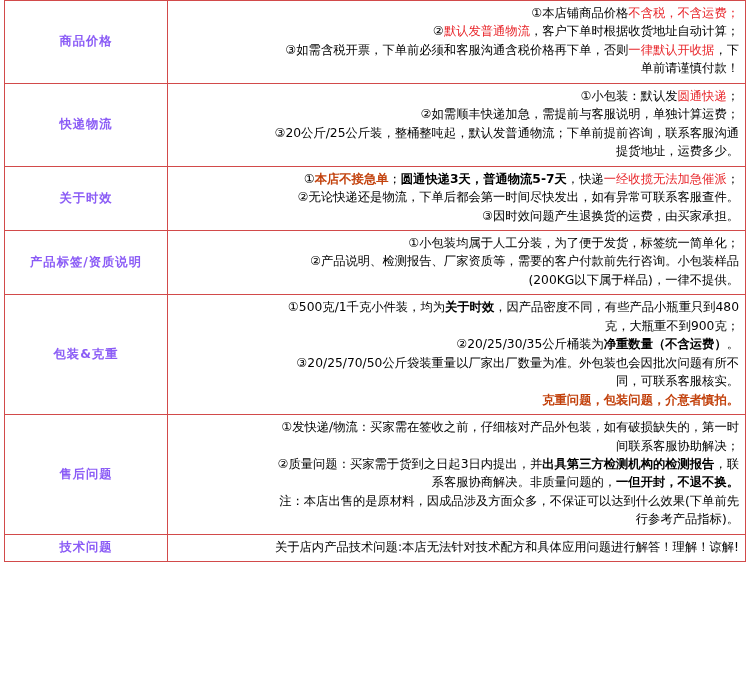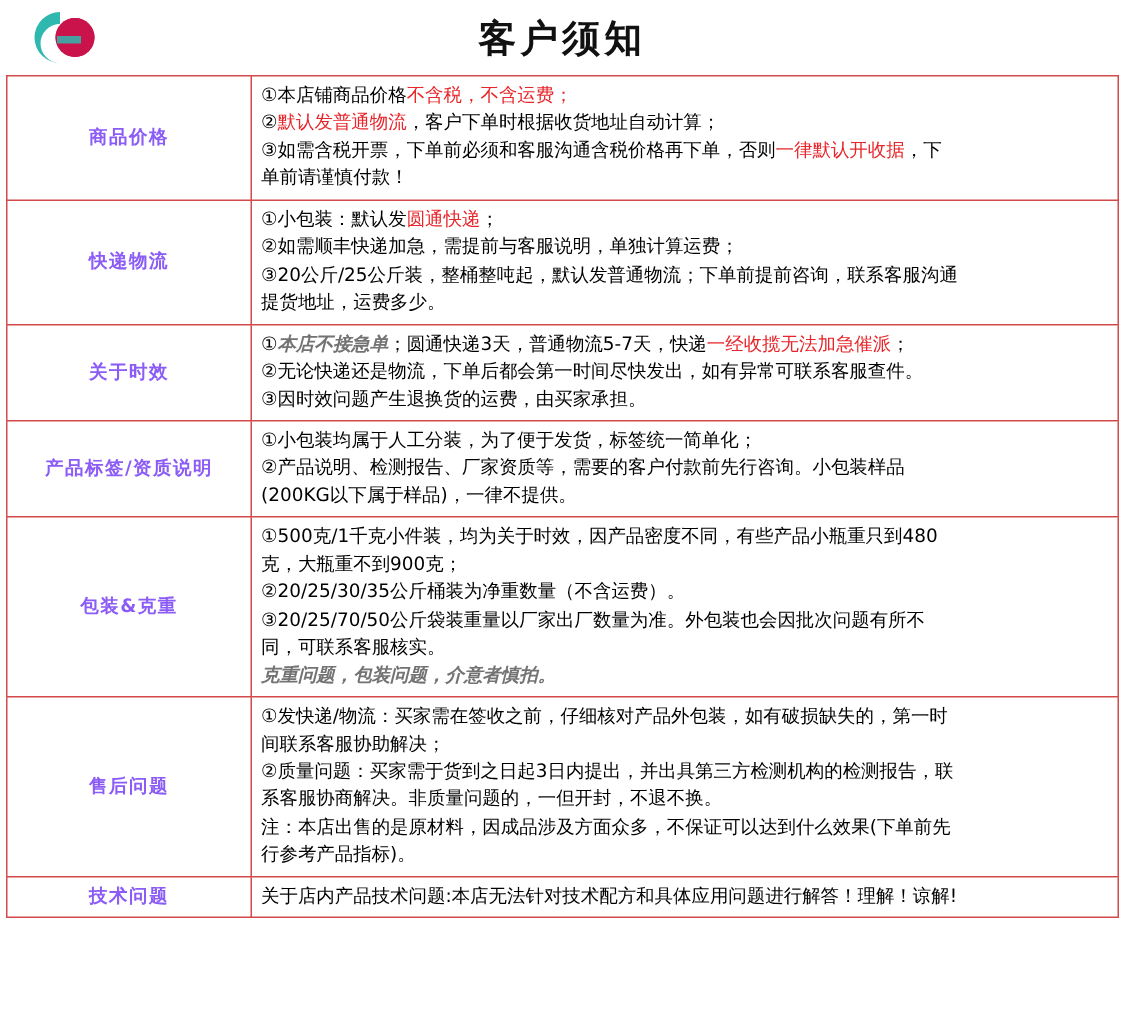--- a/index.html
+++ b/index.html
@@ -90,17 +90,6 @@
 
 <div class="page">
 
-  <div class="header">
-    <span class="logo">
-      <svg width="70" height="46" viewBox="0 0 70 46" xmlns="http://www.w3.org/2000/svg">
-        <path d="M32 6 A17 17 0 1 0 32 40 A13 13 0 1 1 32 14 Z" fill="#2fb8b0"></path>
-        <circle cx="42" cy="23" r="13" fill="#c9134a"></circle>
-        <path d="M42 10 A13 13 0 0 0 42 36 A13 13 0 0 0 42 10 Z" fill="#c9134a"></path>
-        <path d="M30 22 h16 v5 h-16 z" fill="#2fb8b0" opacity="0.85"></path>
-      </svg>
-    </span>
-    <span class="title">客户须知</span>
-  </div>
 
   <table class="notice">
     <tbody>

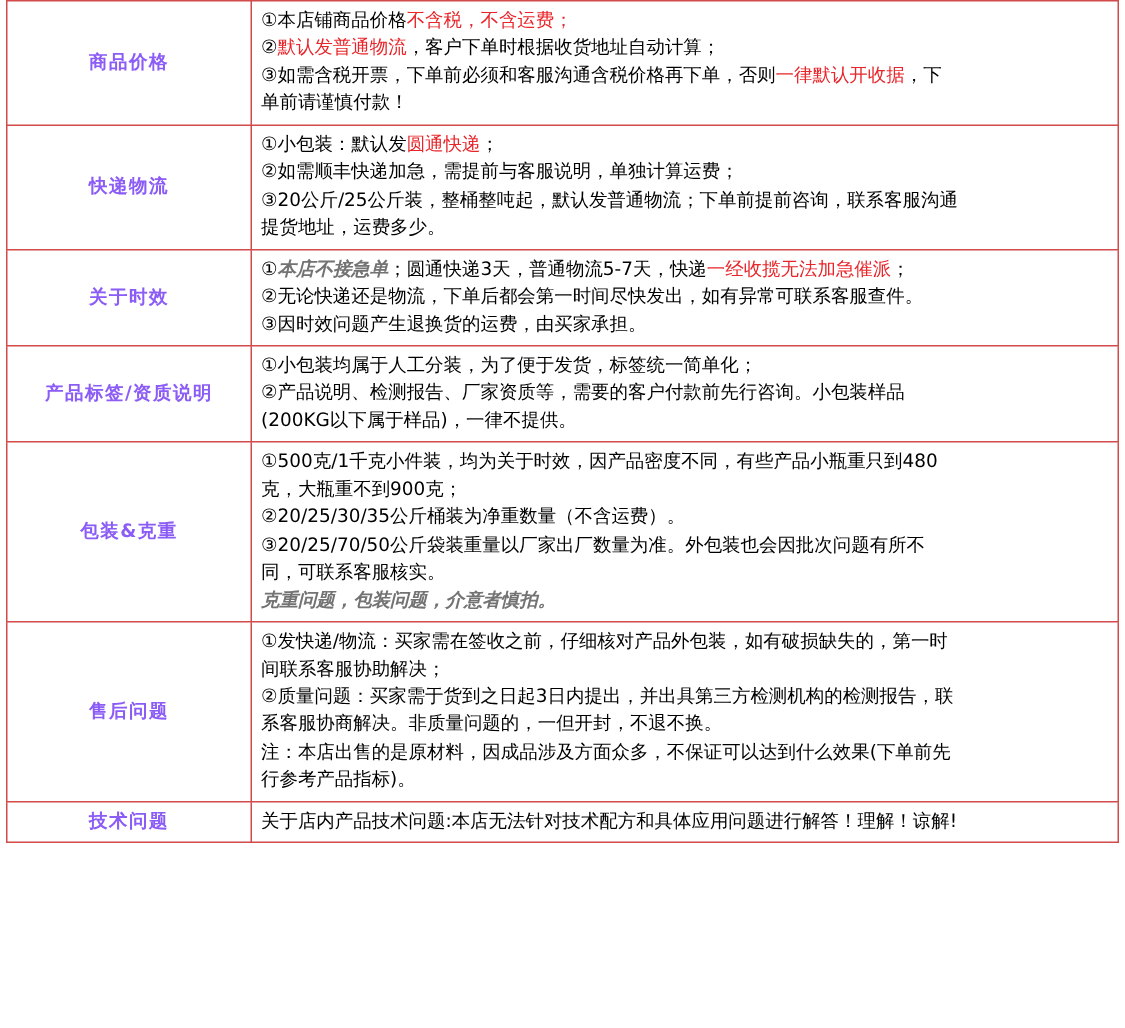--- a/index.html
+++ b/index.html
@@ -71,6 +71,7 @@
   }
   .content p {
     margin: 0 0 1px 0;
+    text-align: right;
   }
   .red {
     color: #e8252a;

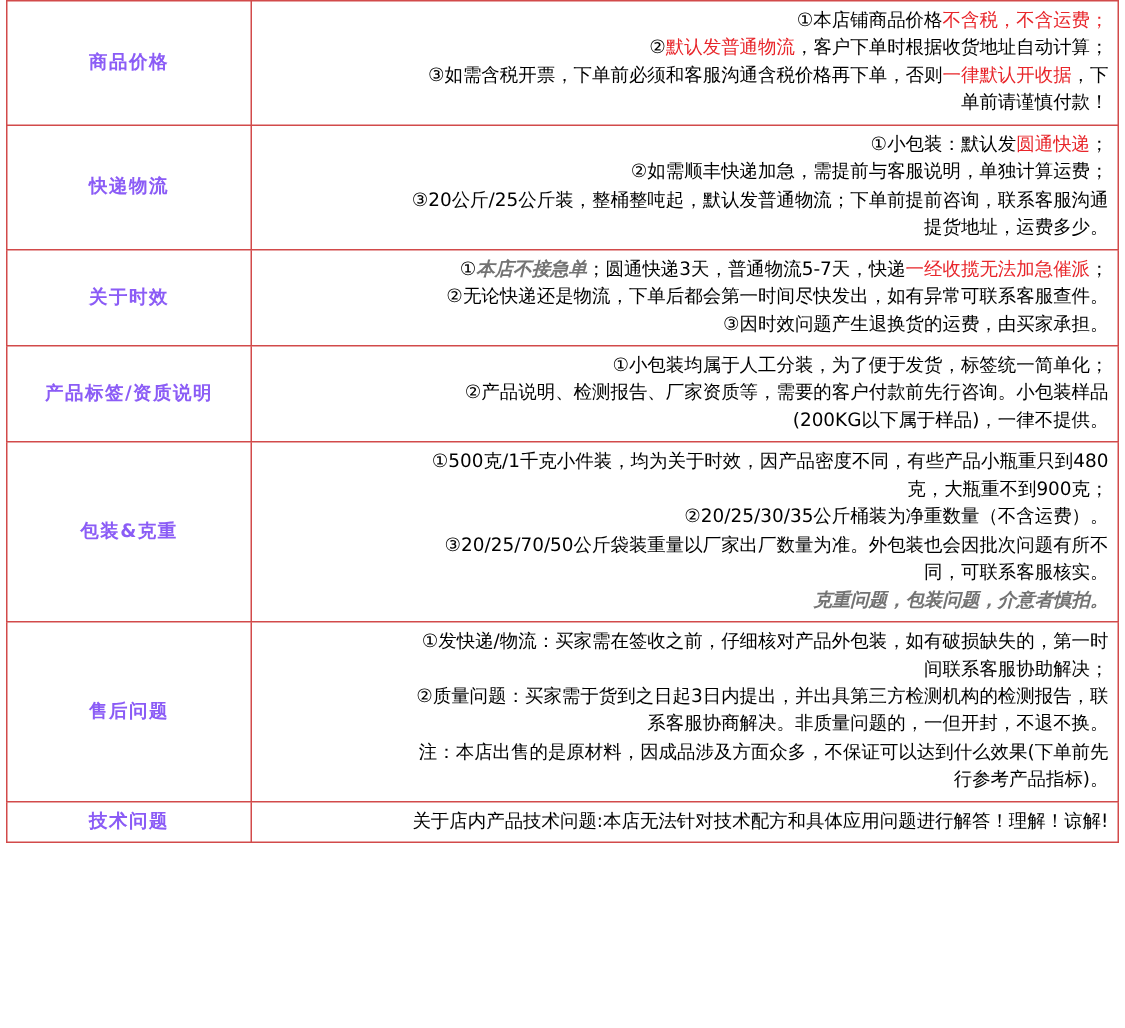--- a/index.html
+++ b/index.html
@@ -77,9 +77,8 @@
     color: #e8252a;
   }
   .redb {
-    color: #737373;
+    color: #c2410c;
     font-weight: bold;
-    font-style: italic;
   }
   .b {
     font-weight: normal;

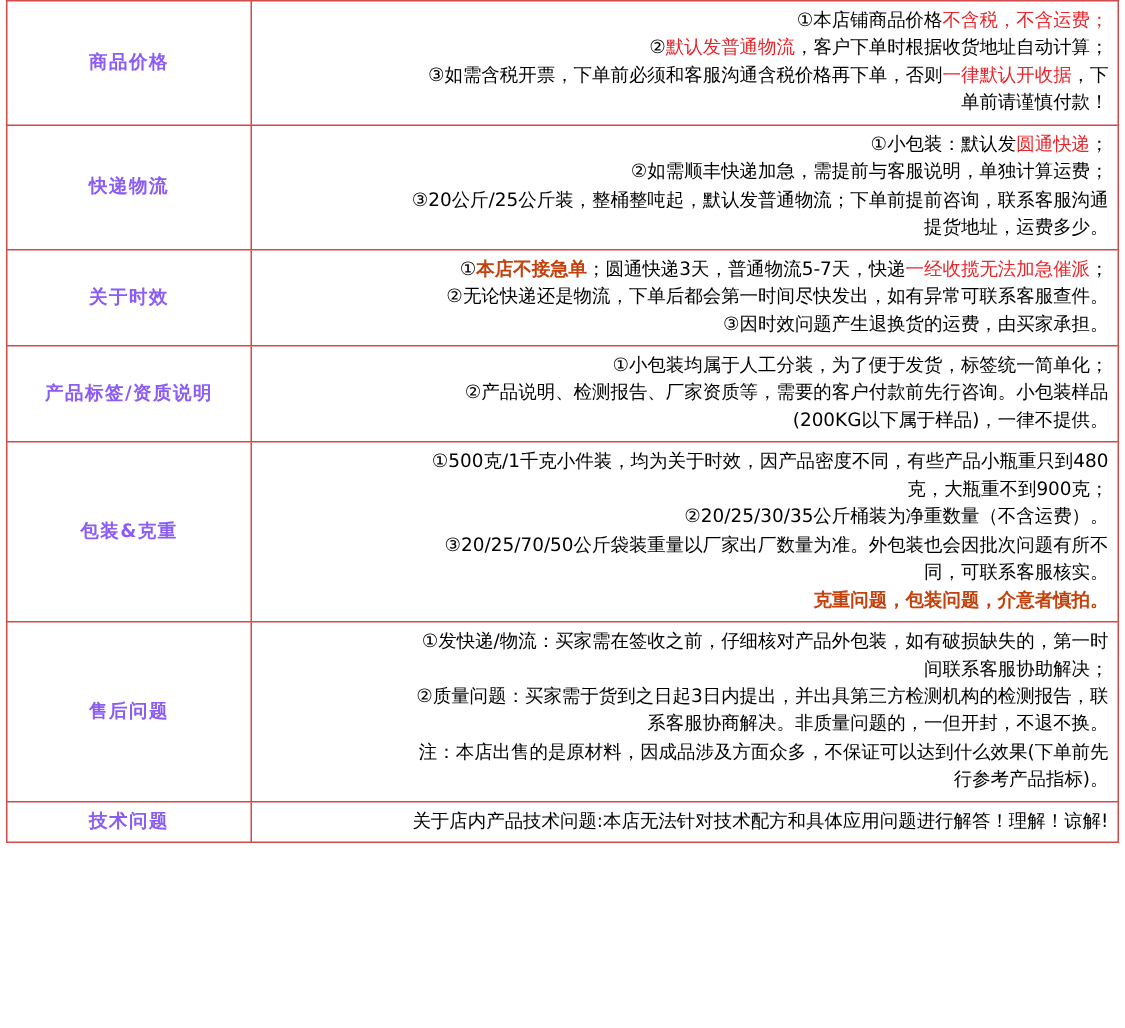--- a/index.html
+++ b/index.html
@@ -81,7 +81,7 @@
     font-weight: bold;
   }
   .b {
-    font-weight: normal;
+    font-weight: bold;
     margin-top: 36px;
   }
 </style>

